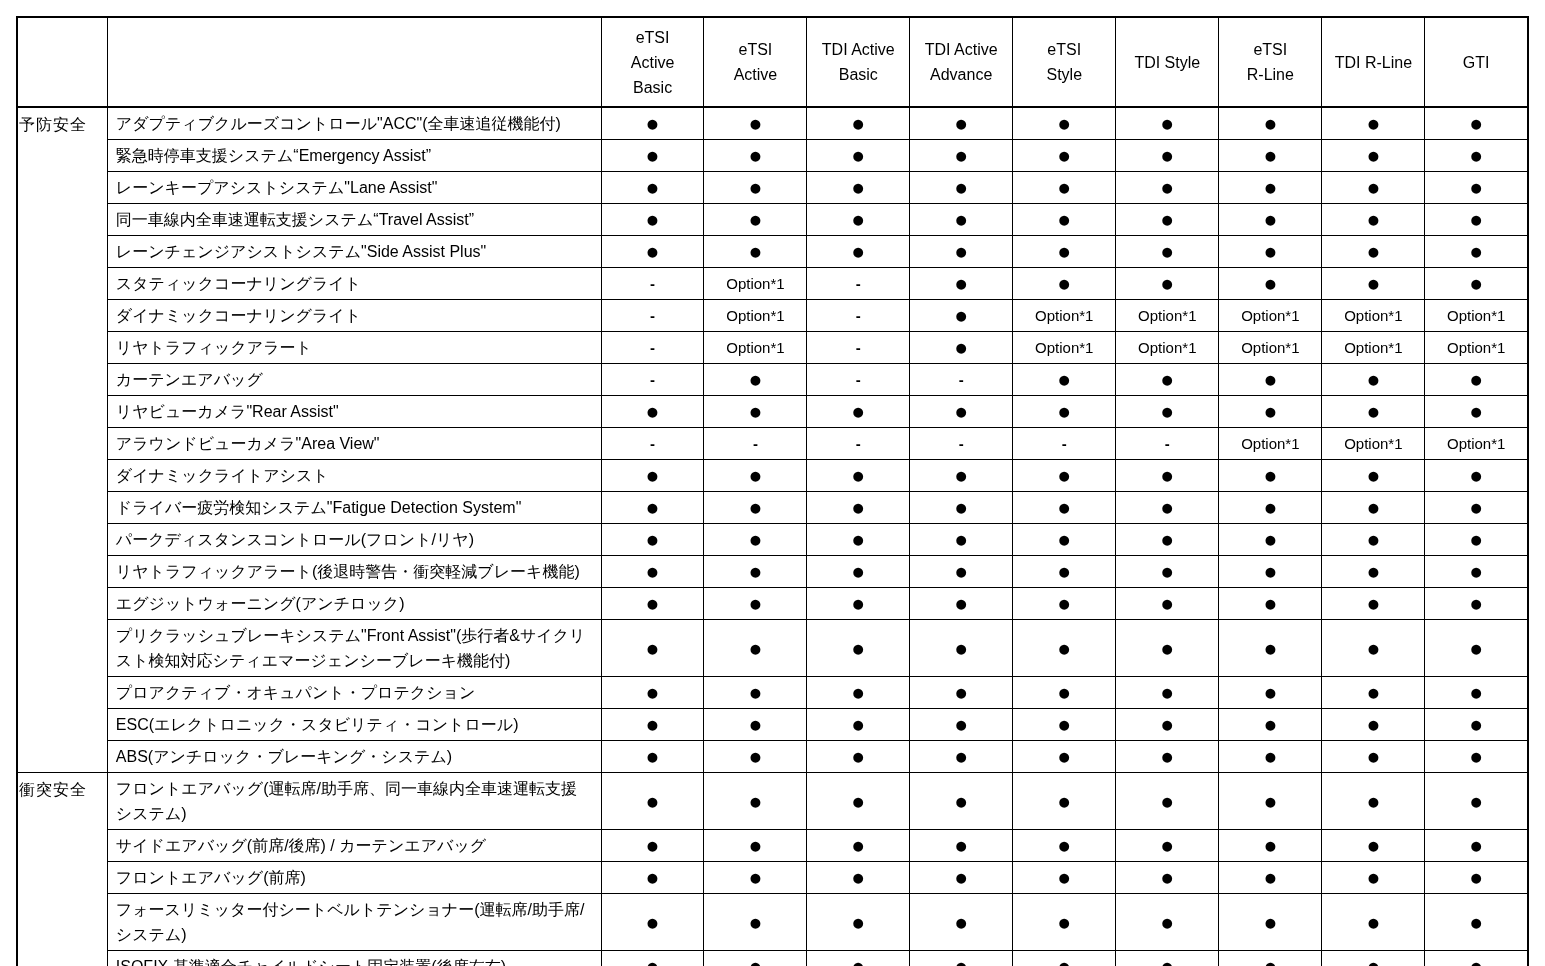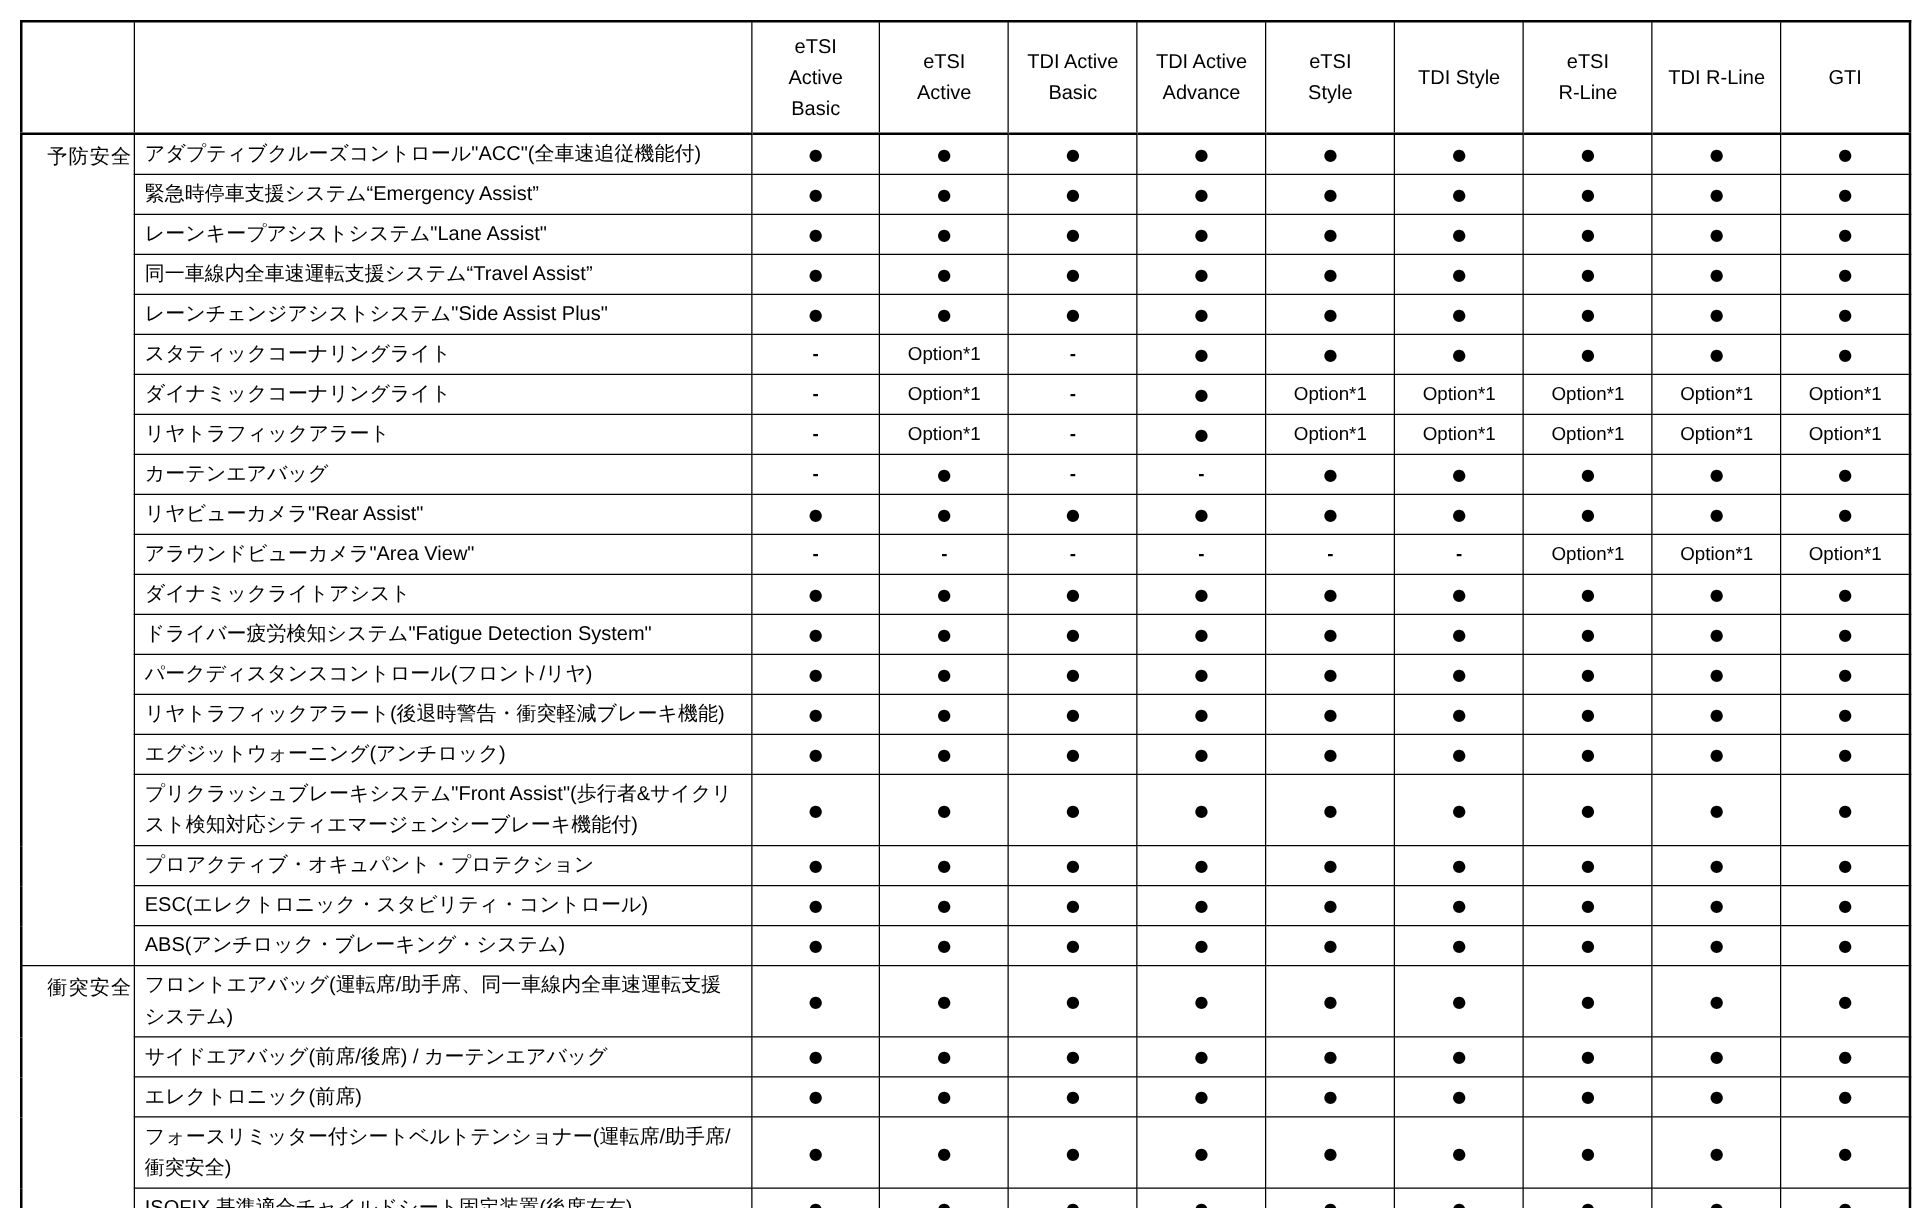--- a/index.html
+++ b/index.html
@@ -33,7 +33,7 @@
   }
   td.category-cell {
     vertical-align: top;
-    text-align: right;
+    text-align: left;
     font-size: 16px;
     padding-top: 7px;
     letter-spacing: 1px;

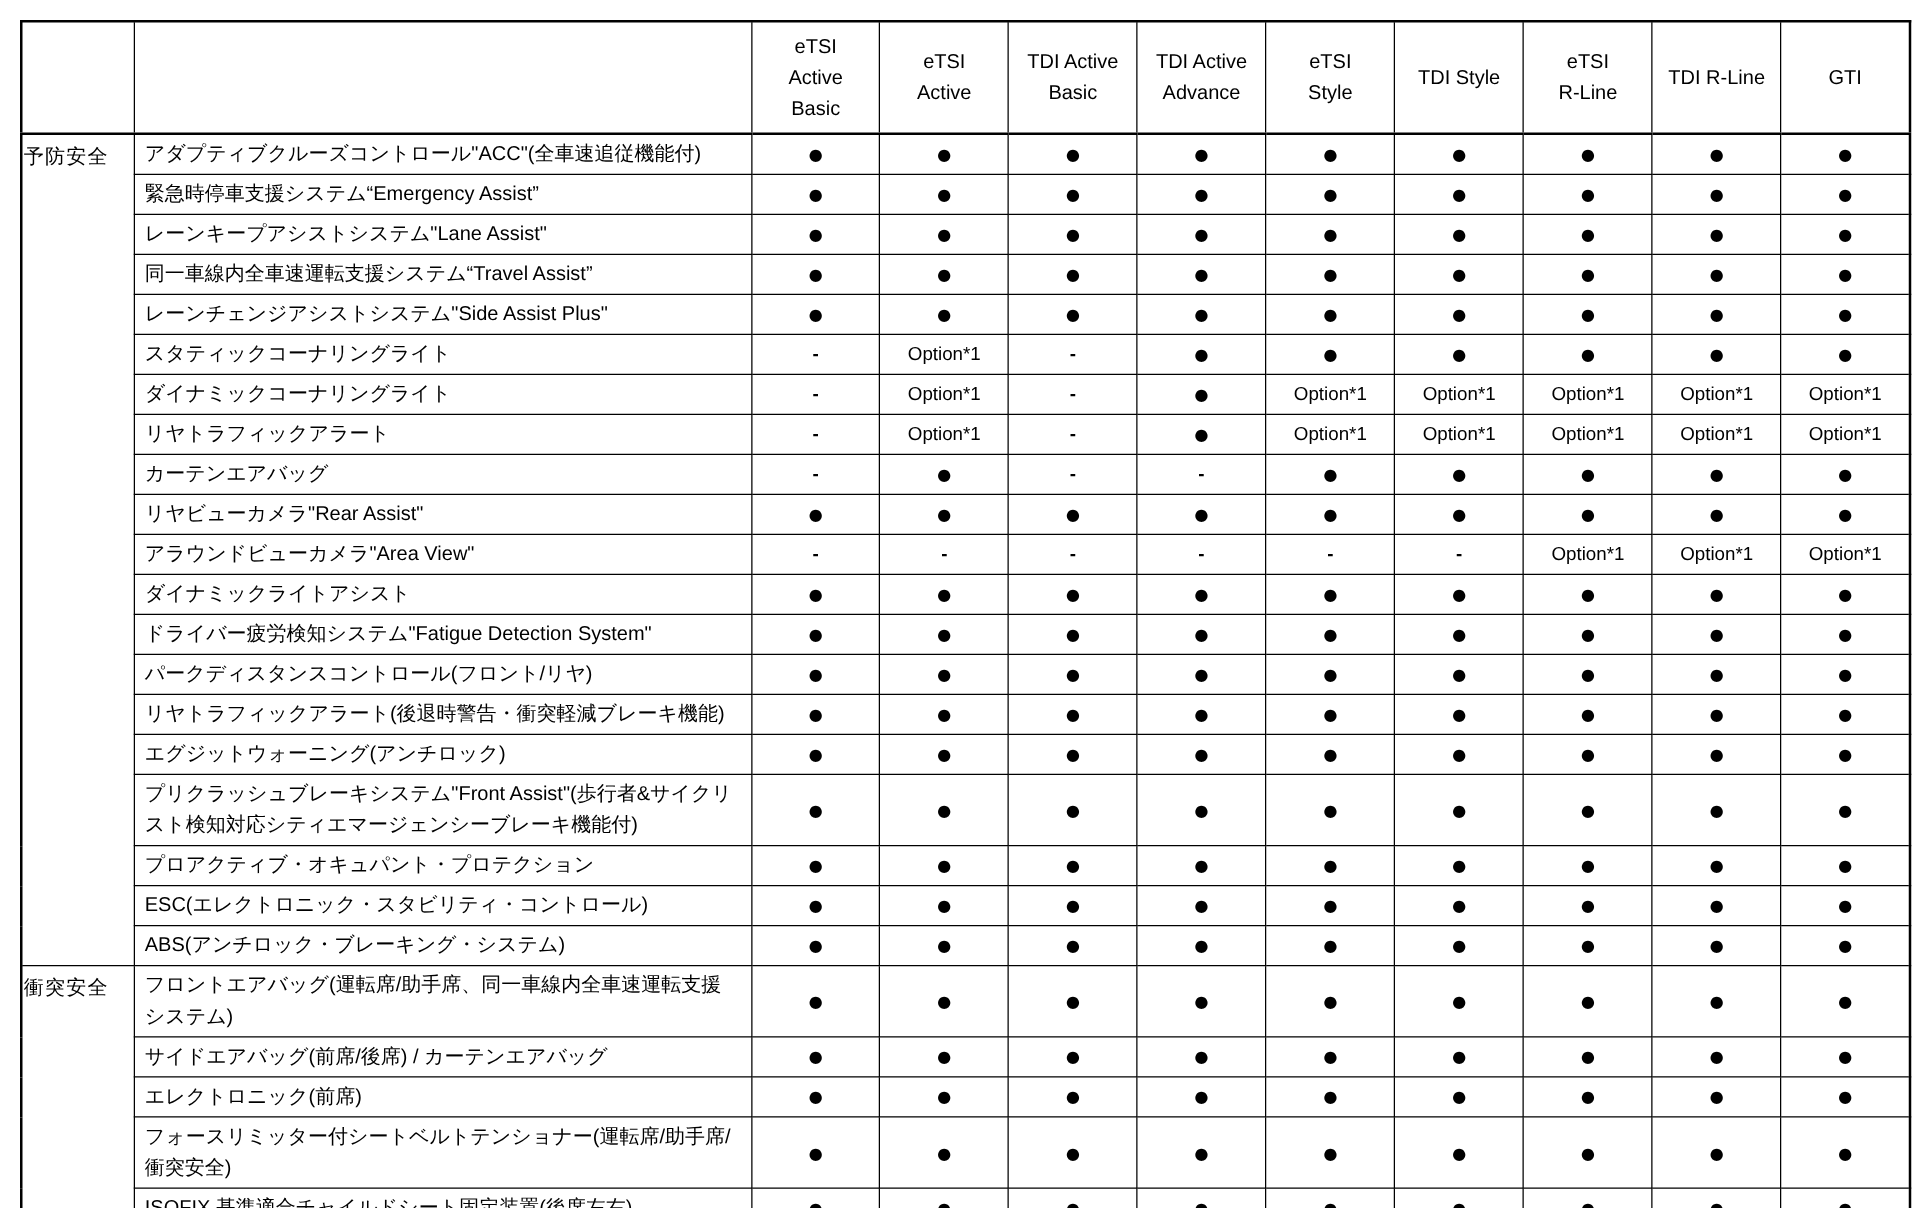--- a/index.html
+++ b/index.html
@@ -362,7 +362,7 @@
         <td class="value-cell dot">●</td>
       </tr>
       <tr>
-        <td class="feature-cell">エレクトロニック(前席)</td>
+        <td class="feature-cell">フロントエアバッグ(前席)</td>
         <td class="value-cell dot">●</td>
         <td class="value-cell dot">●</td>
         <td class="value-cell dot">●</td>

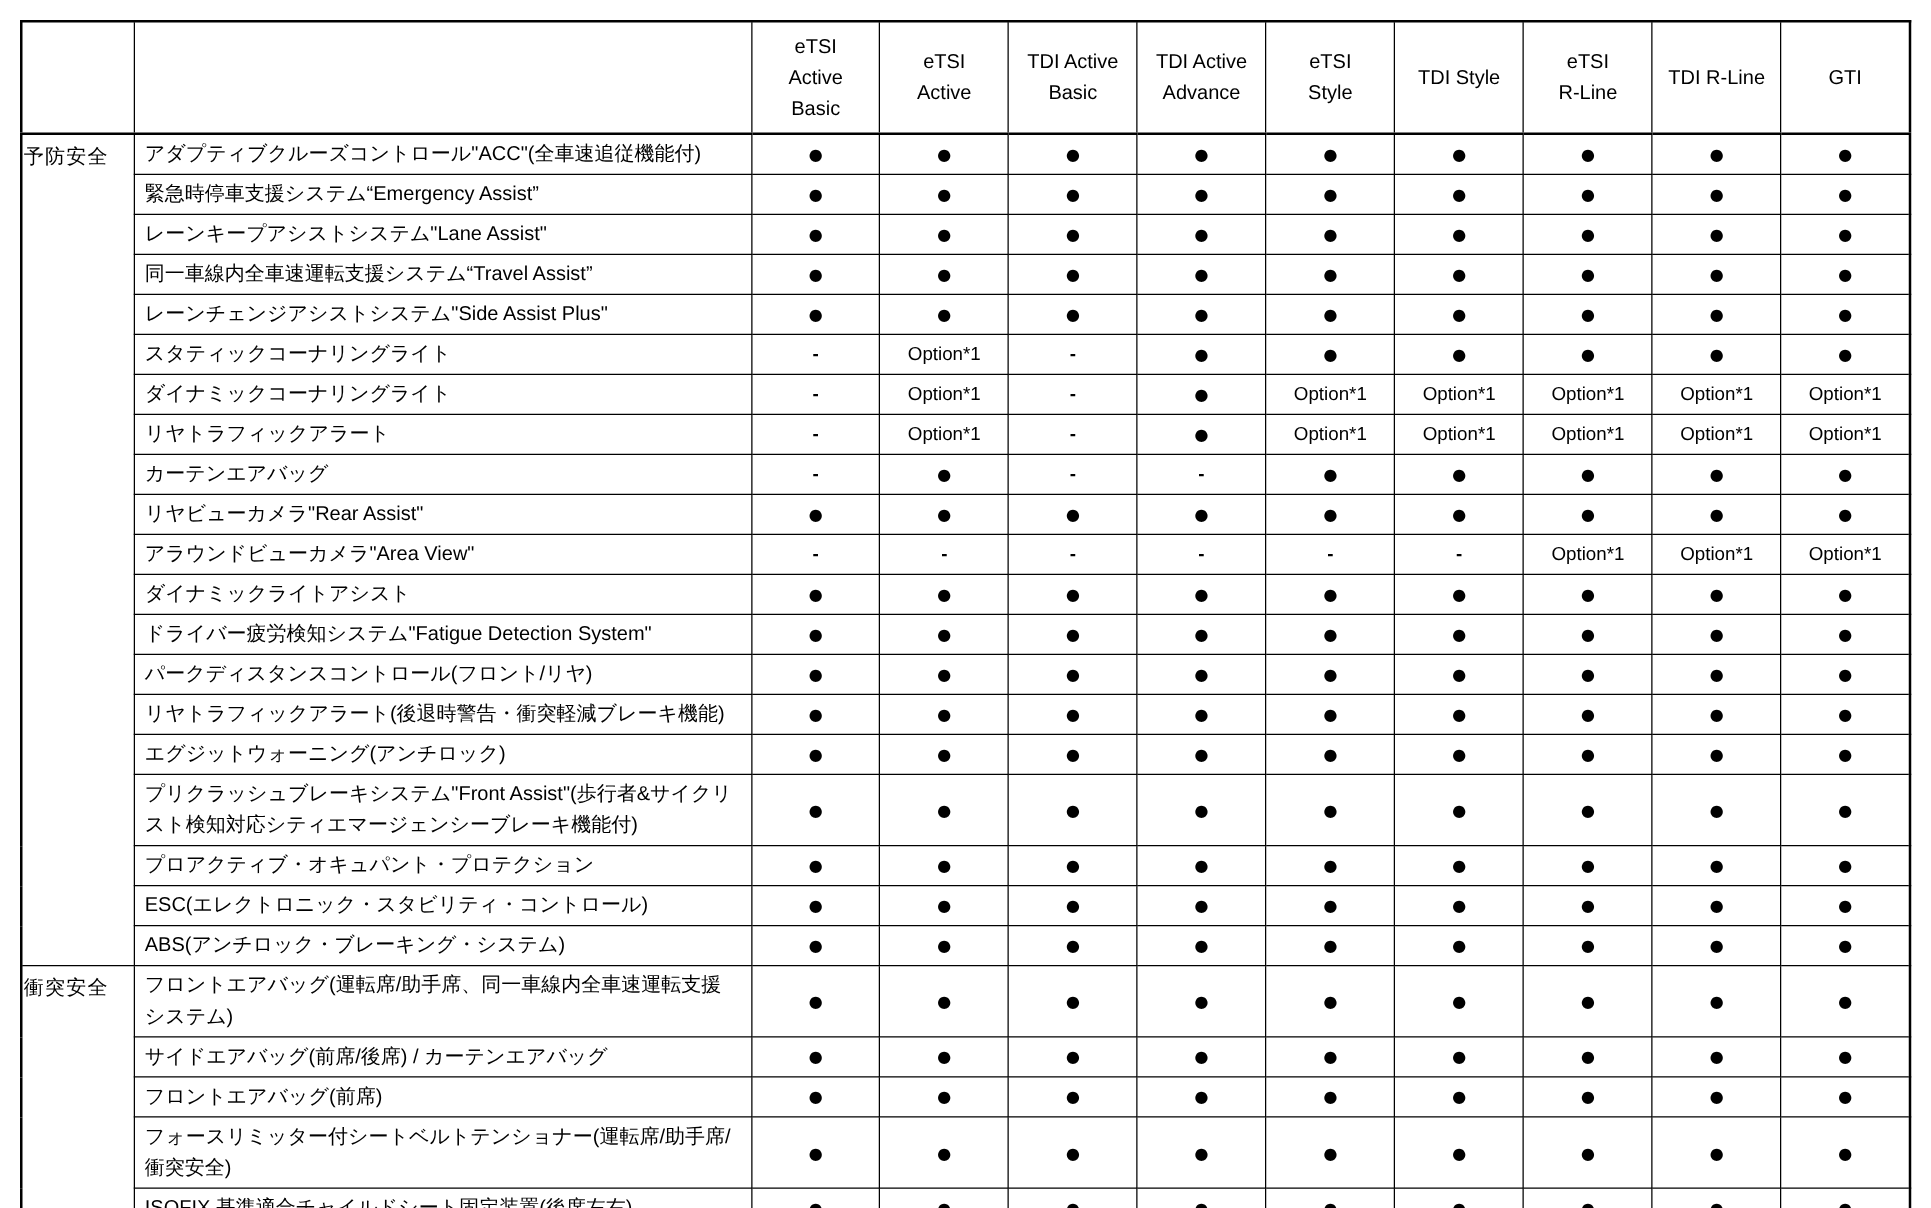--- a/index.html
+++ b/index.html
@@ -374,7 +374,7 @@
         <td class="value-cell dot">●</td>
       </tr>
       <tr>
-        <td class="feature-cell">フォースリミッター付シートベルトテンショナー(運転席/助手席/衝突安全)</td>
+        <td class="feature-cell">フォースリミッター付シートベルトテンショナー(運転席/助手席/システム)</td>
         <td class="value-cell dot">●</td>
         <td class="value-cell dot">●</td>
         <td class="value-cell dot">●</td>

